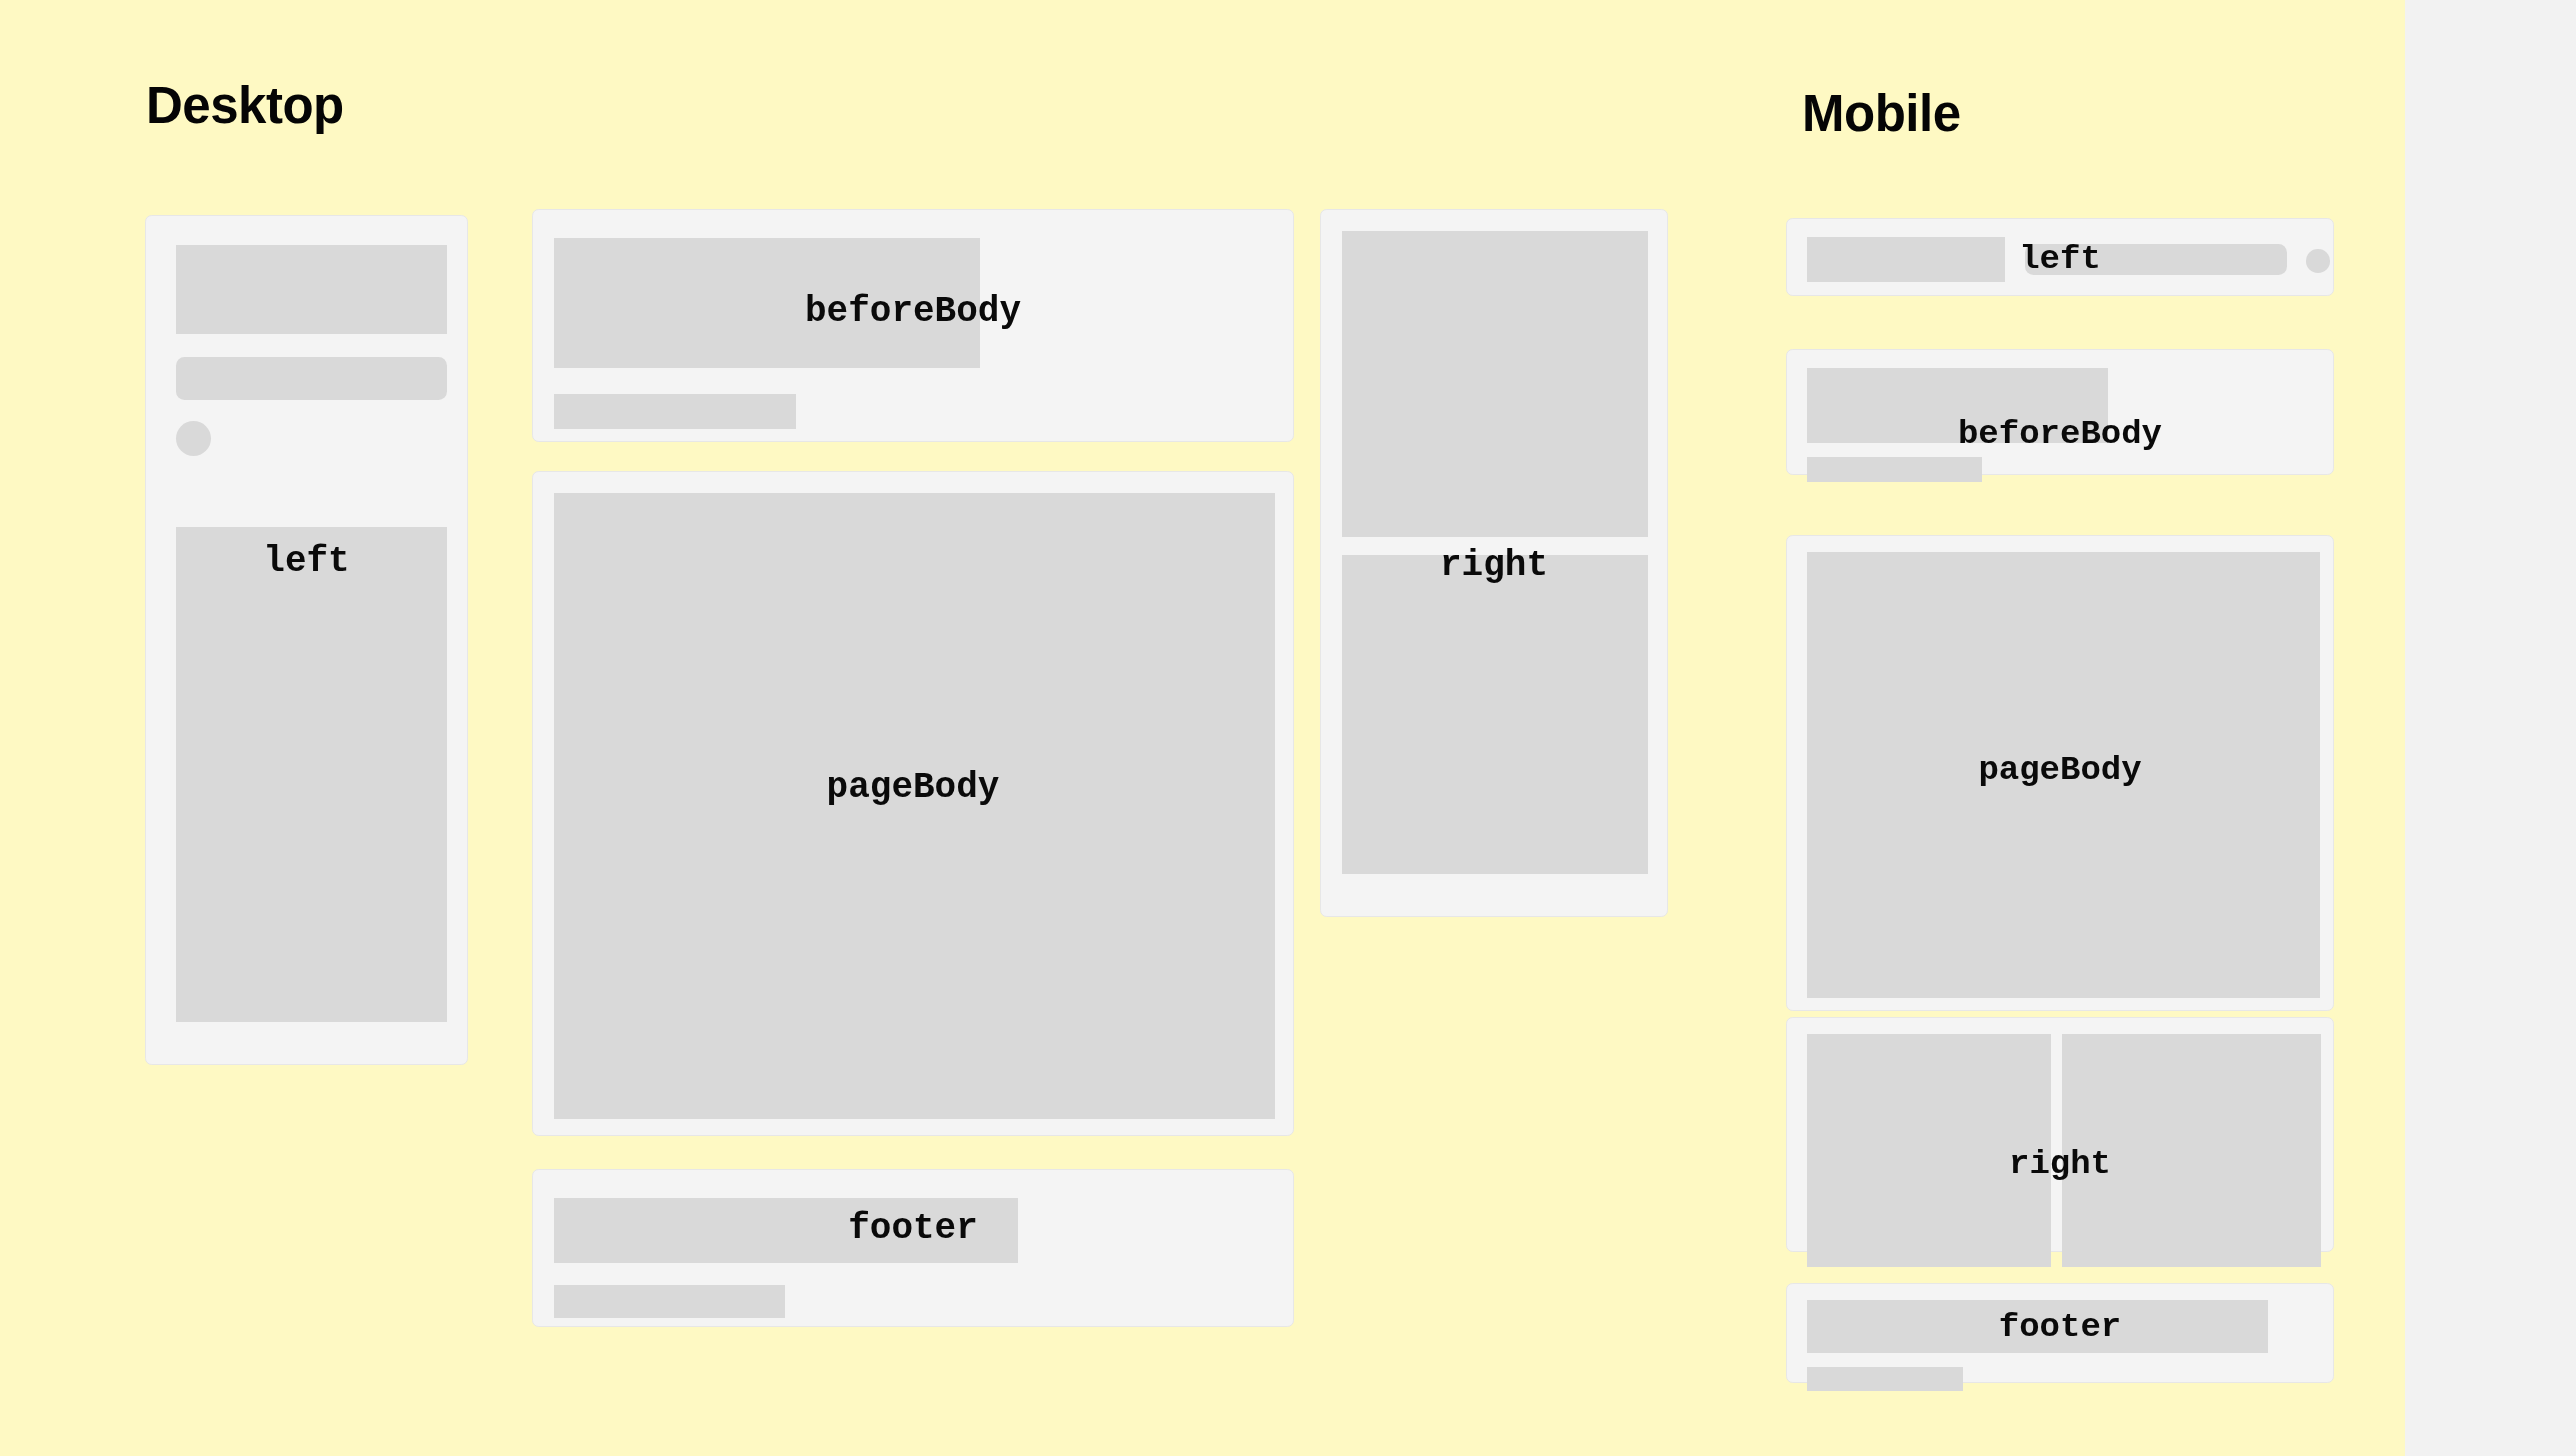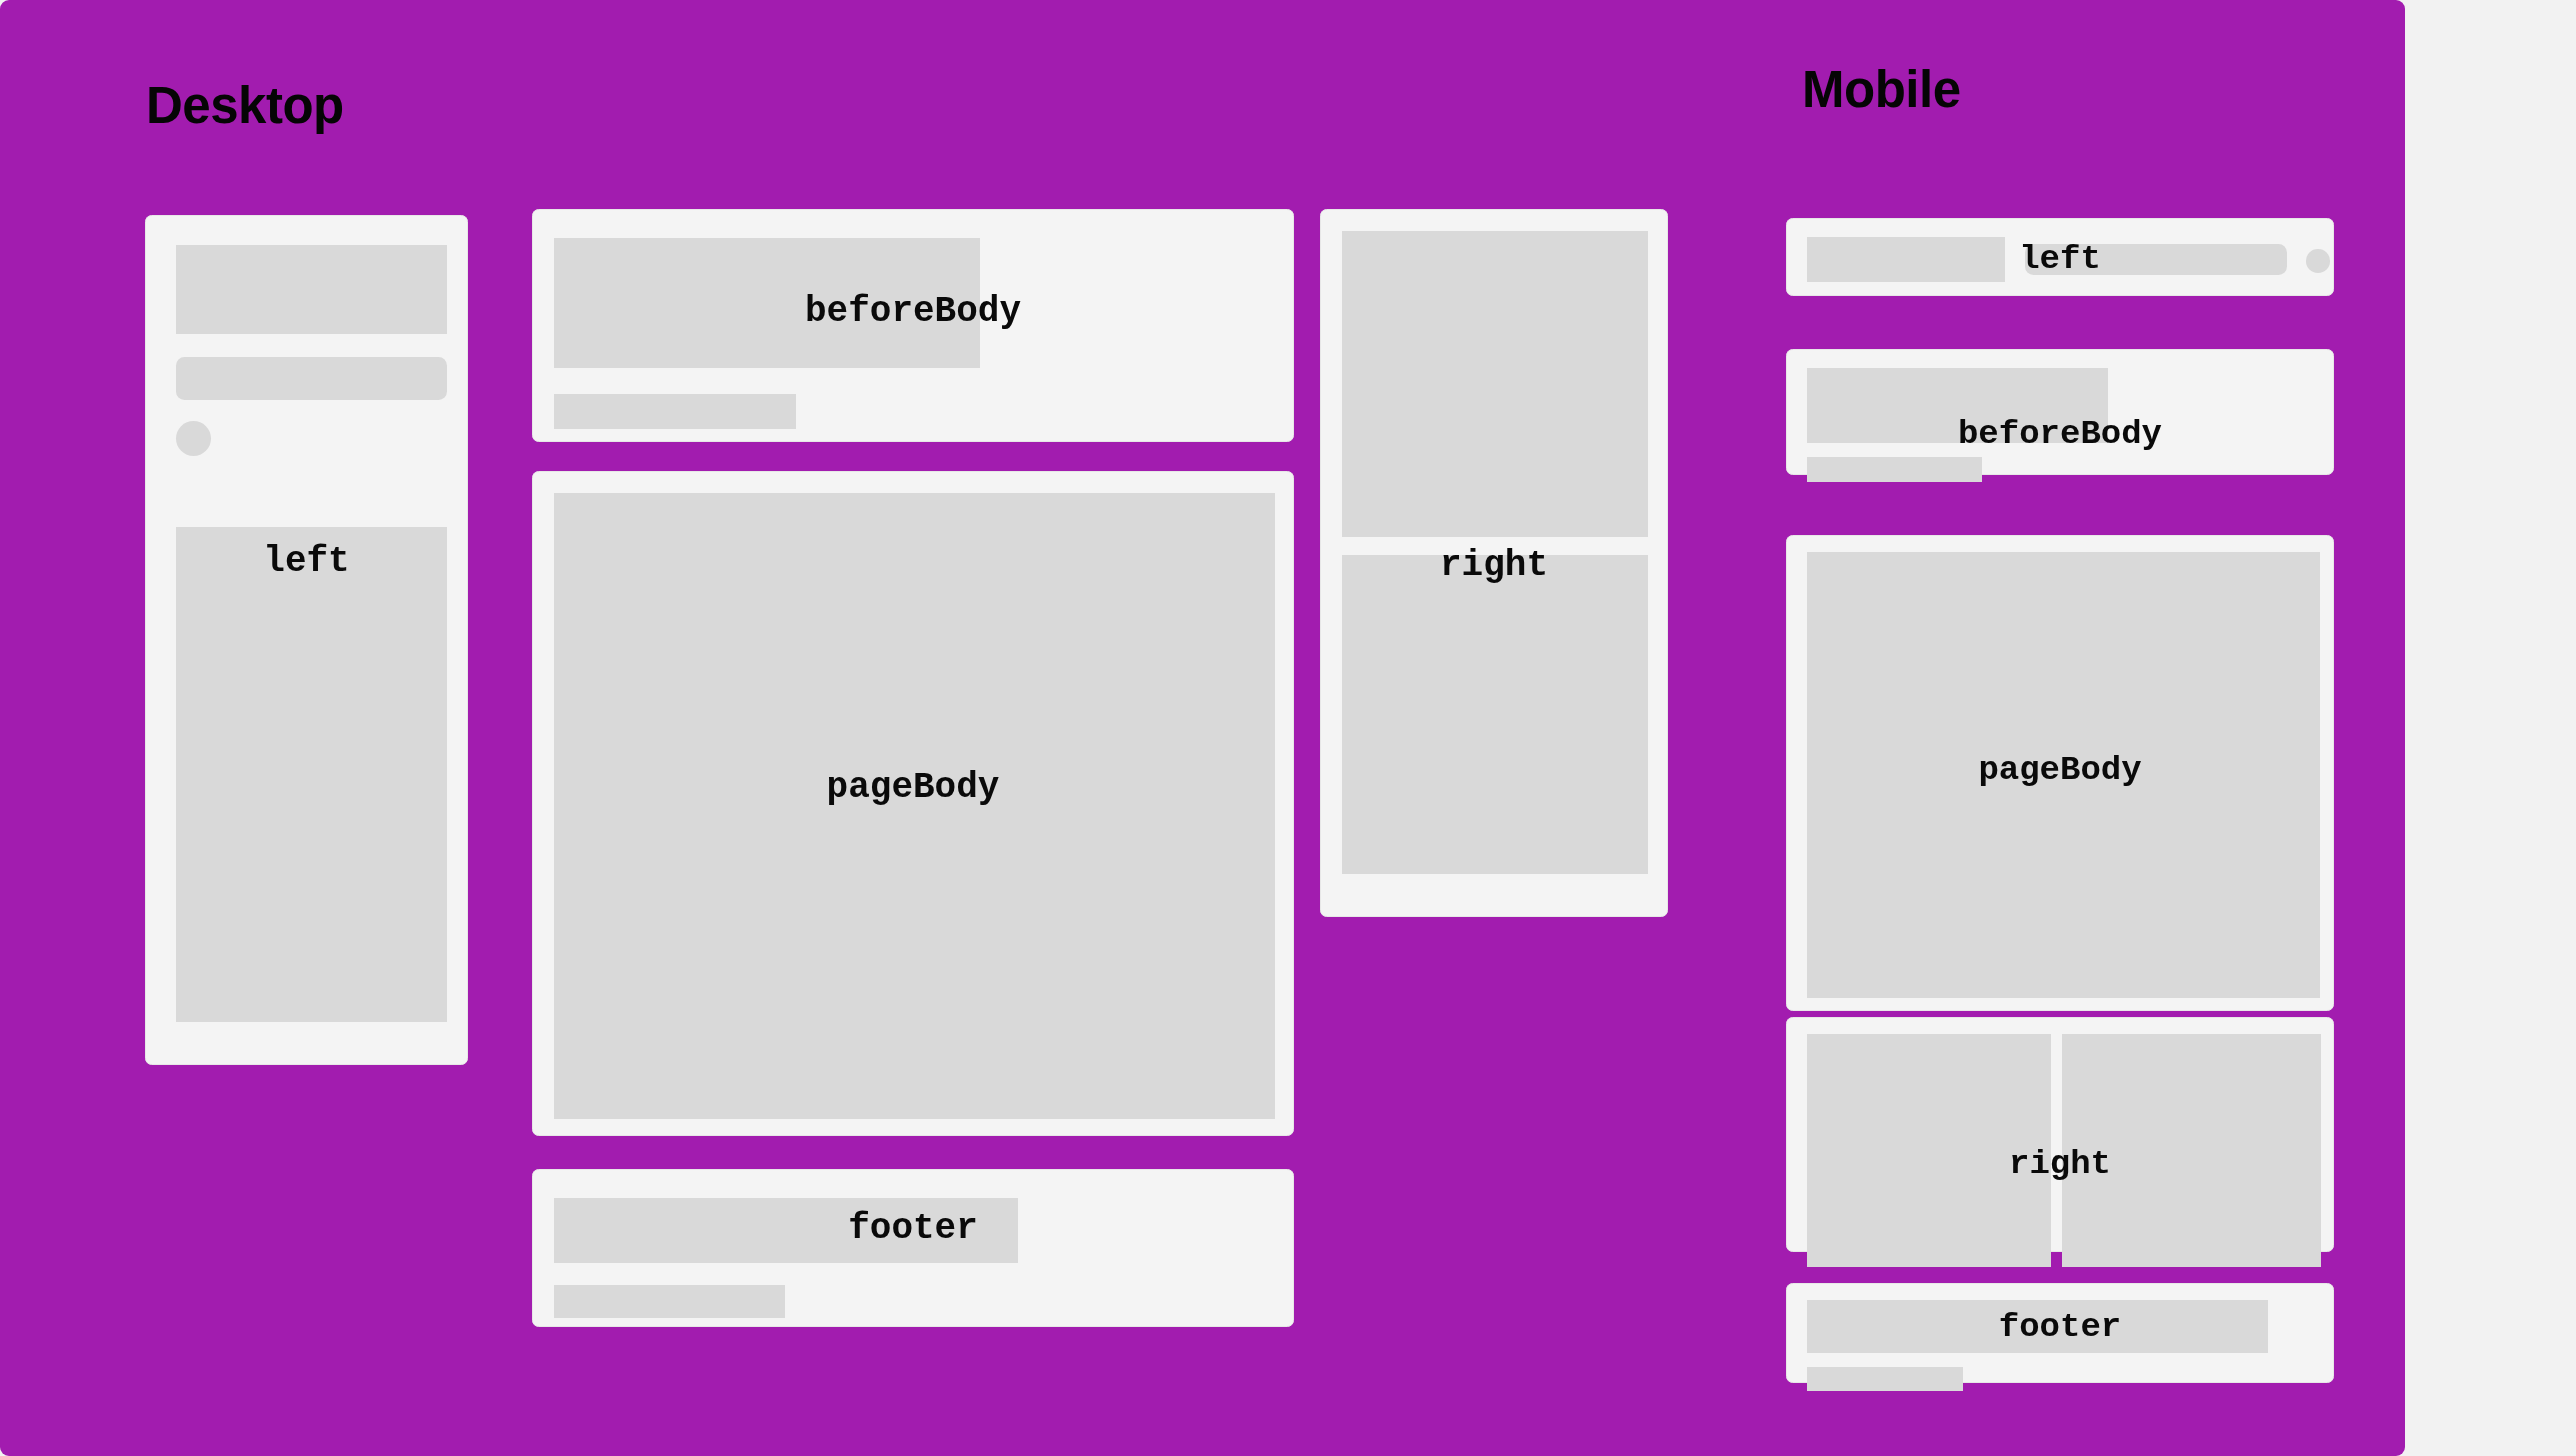--- a/index.html
+++ b/index.html
@@ -17,8 +17,7 @@
     position: relative;
     width: 2405px;
     height: 1456px;
-    background: #a21caf;
-    border-radius: 9px;
+    background: #fef9c3;
   }
 
   

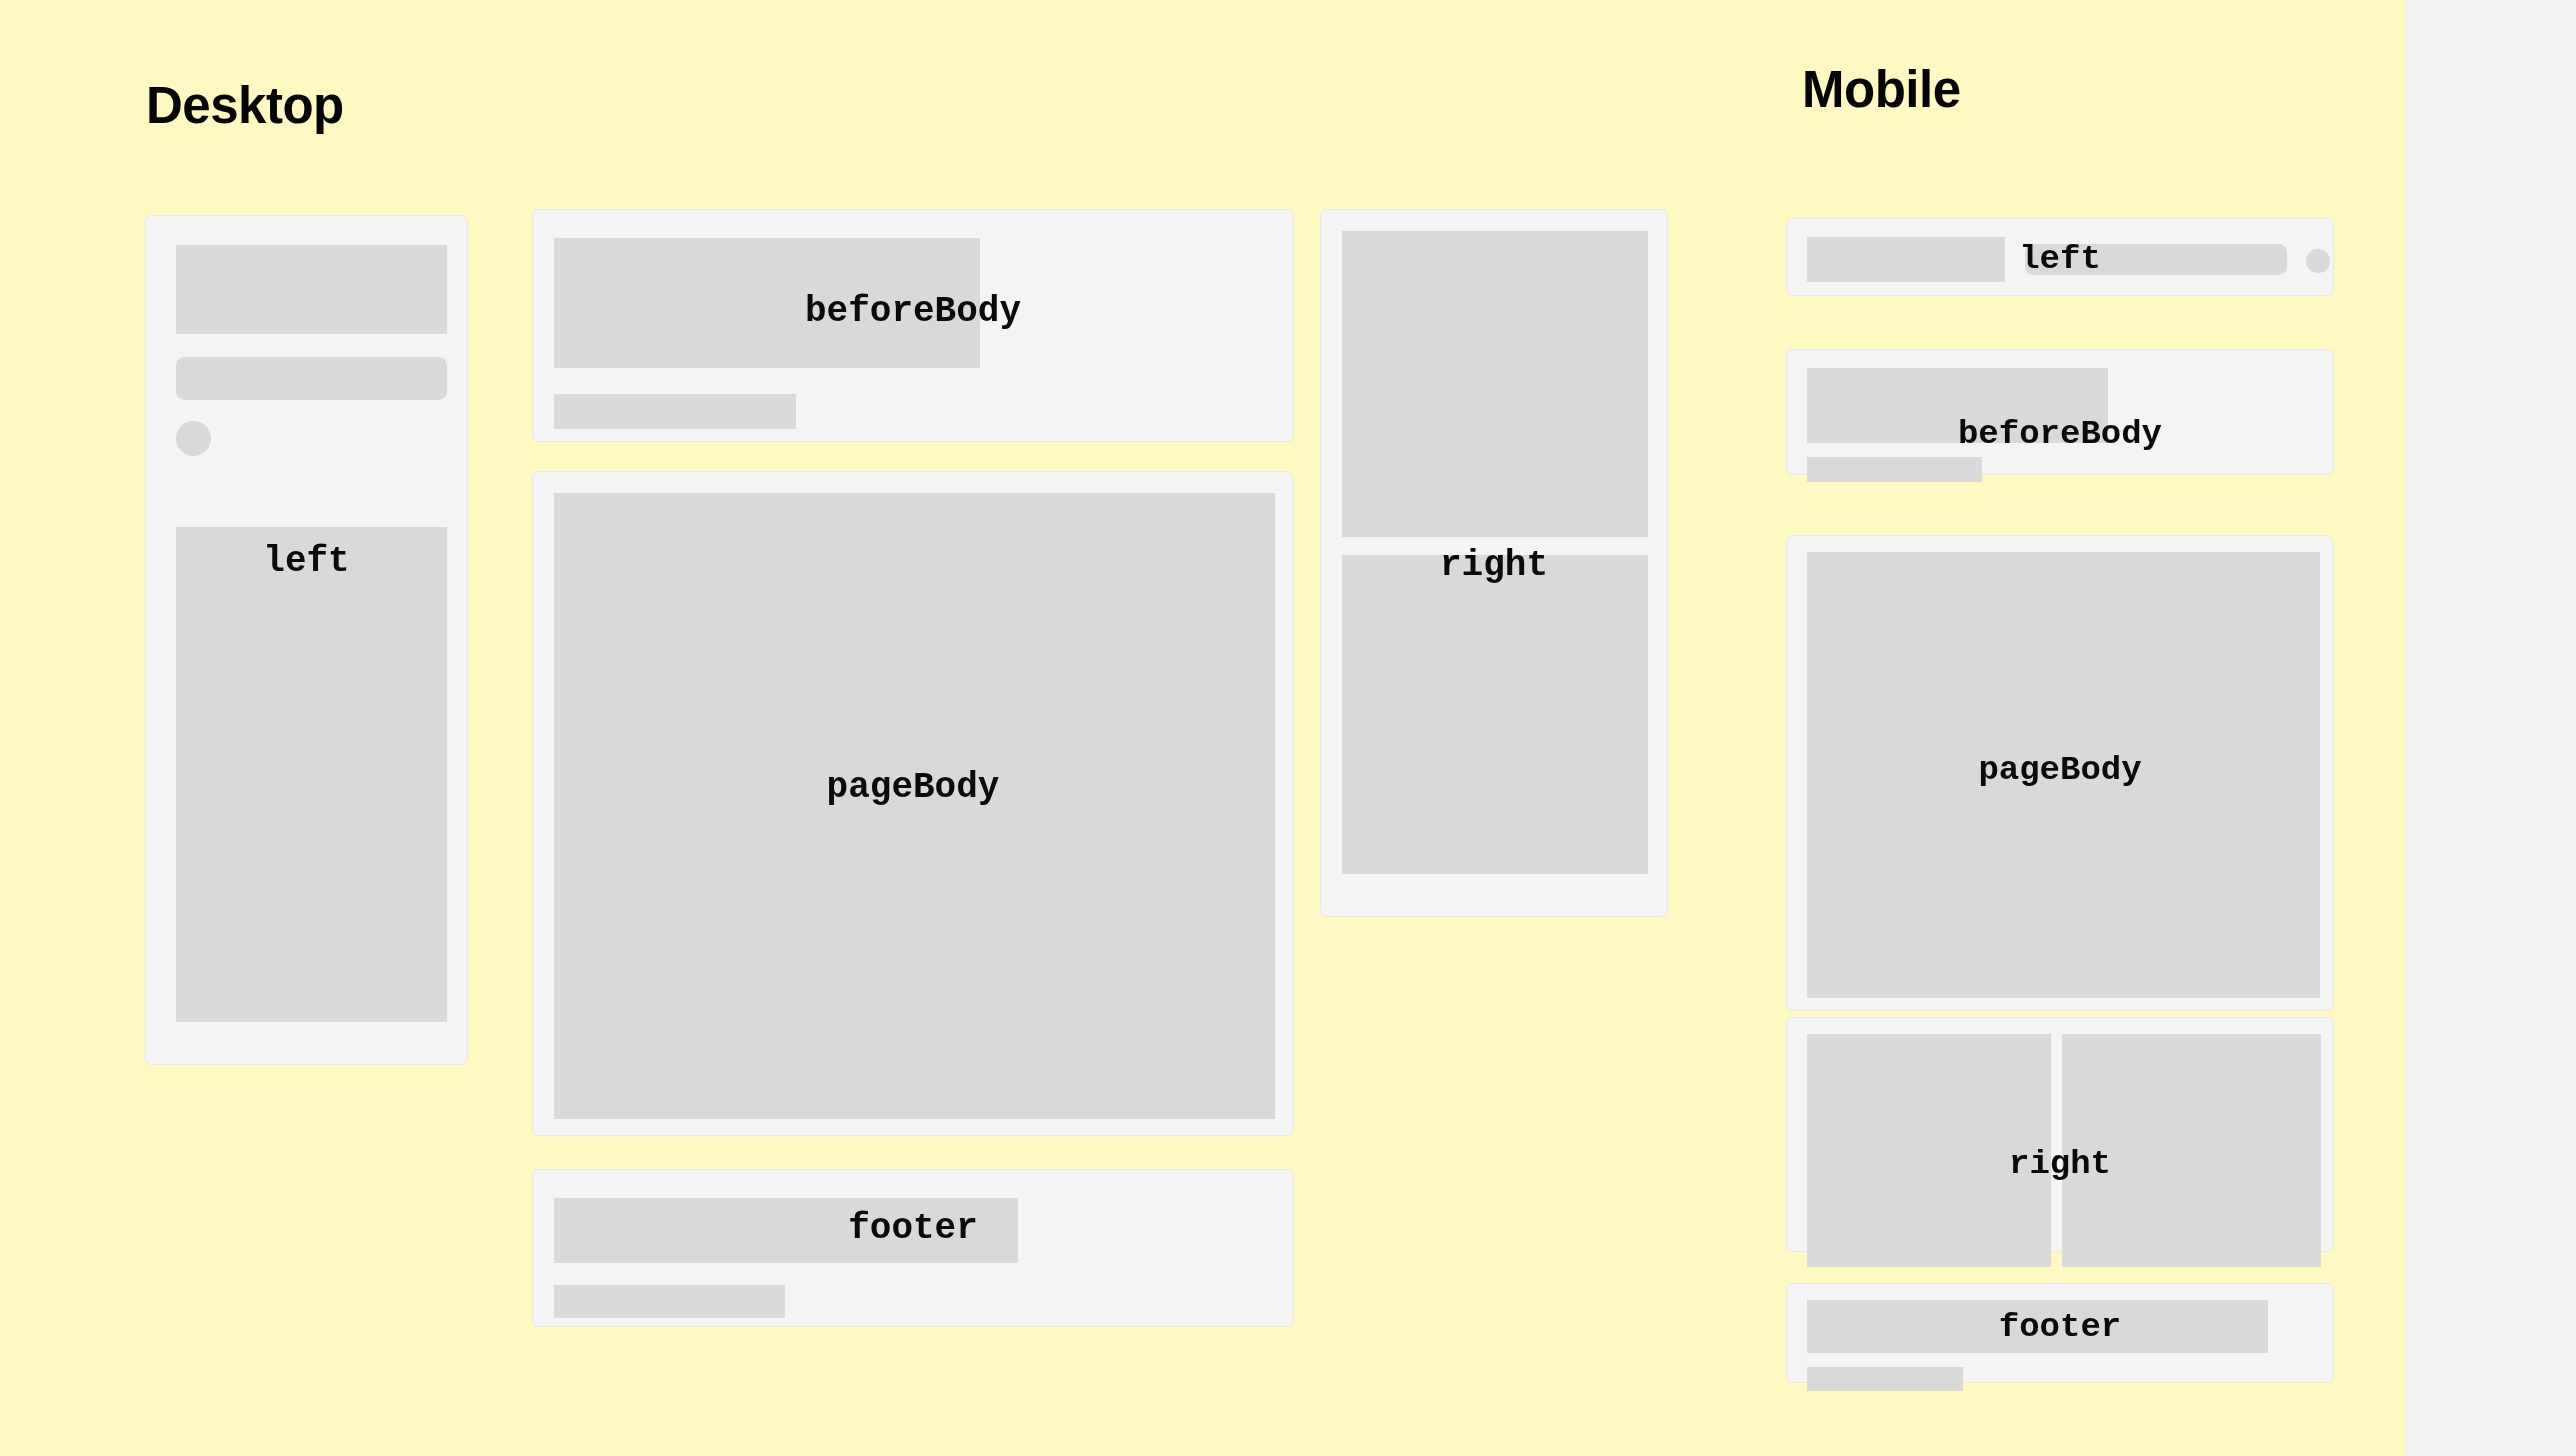--- a/index.html
+++ b/index.html
@@ -32,7 +32,7 @@
     white-space: nowrap;
   }
   #desktop-title { left: 146px; top: 80px; }
-  #mobile-title  { left: 1802px; top: 64px; }
+  #mobile-title  { left: 1802px; top: 88px; }
 
   
   .panel {

